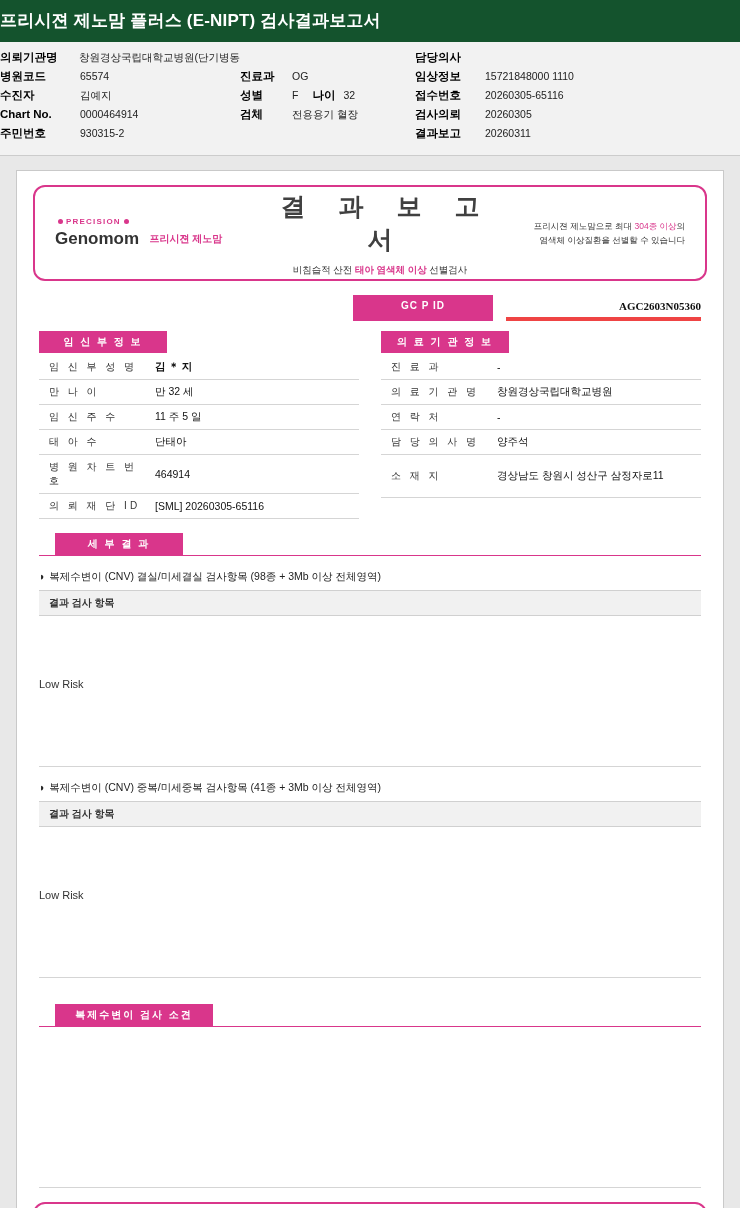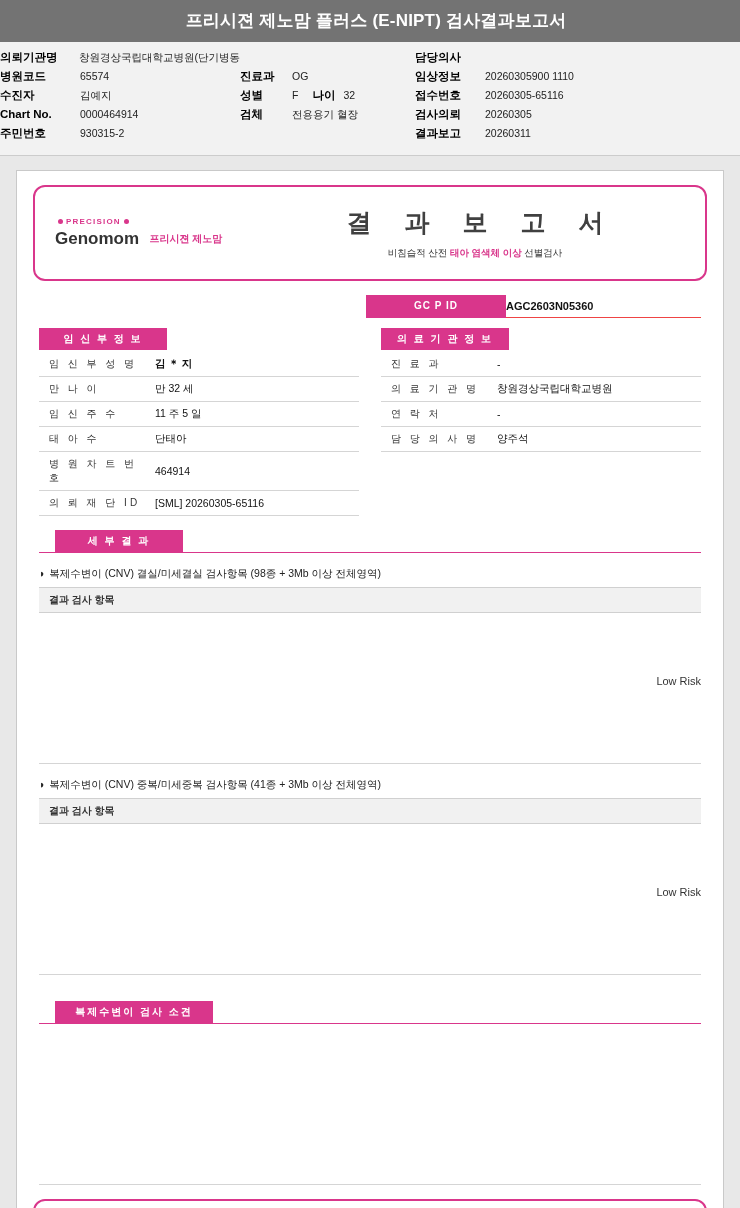--- a/index.html
+++ b/index.html
@@ -18,12 +18,11 @@
 
   
   .banner {
-    background: #737373;
+    background: #14532d;
     color: #ffffff;
-    text-align: center;
     font-size: 17px;
     font-weight: bold;
-    padding: 9px 0 10px 12px;
+    padding: 9px 0 10px 0;
     letter-spacing: 0.2px;
   }
 

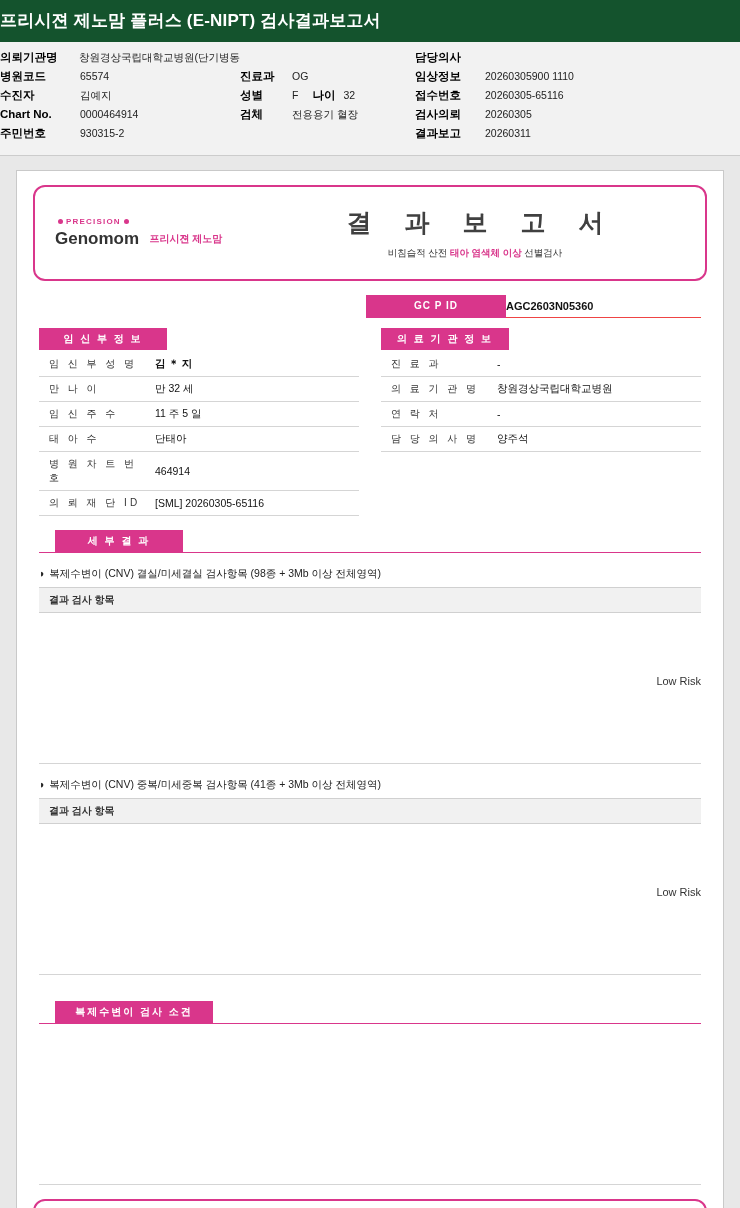--- a/index.html
+++ b/index.html
@@ -245,7 +245,7 @@
       </div>
       <div class="hdr-row">
         <span class="hdr-lab">임상정보</span>
-        <span class="hdr-val">20260305900 1110</span>
+        <span class="hdr-val">15721848000 1110</span>
       </div>
       <div class="hdr-row">
         <span class="hdr-lab">접수번호</span>

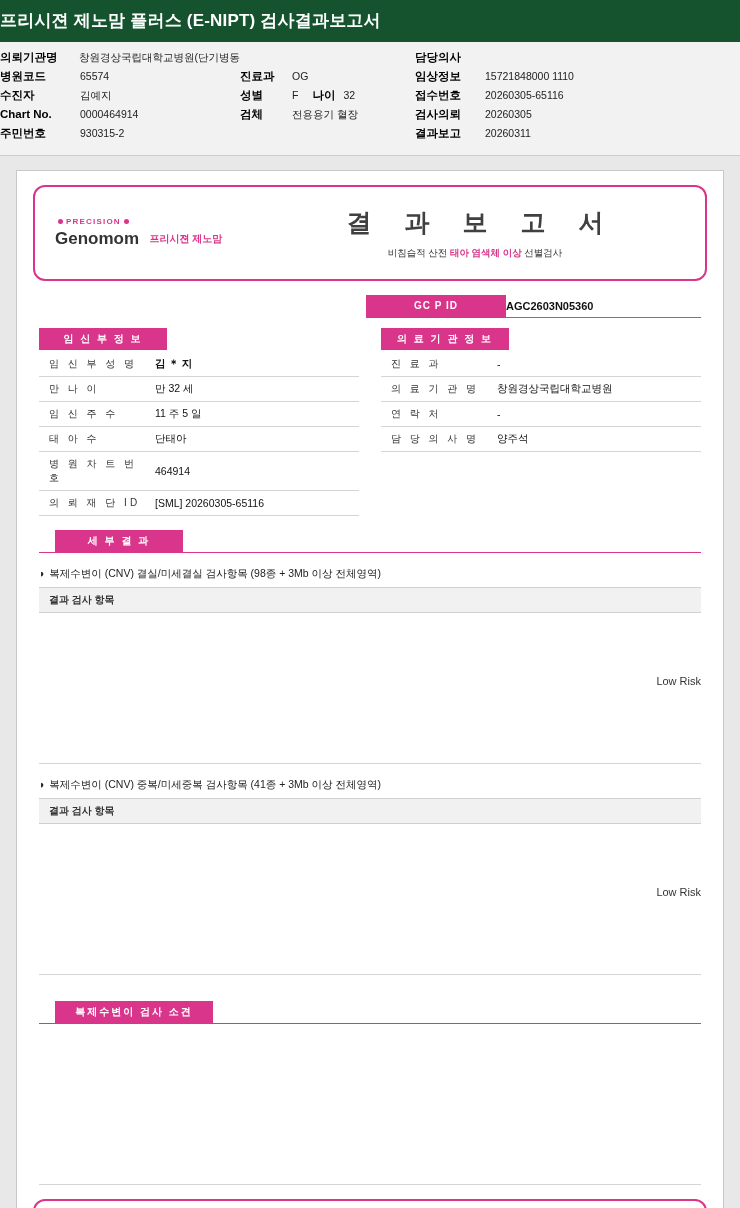--- a/index.html
+++ b/index.html
@@ -278,6 +278,14 @@
           <span>비침습적 산전 </span><span class="hl">태아 염색체 이상</span><span> 선별검사</span>
         </div>
       </div>
+      <div class="sideblurb">
+        <div>
+          <span>프리시젼 제노맘</span><span>으로 최대 </span><span class="hl">304종 이상</span><span>의</span>
+        </div>
+        <div>
+          <span>염색체 이상질환</span><span>을 선별할 수 있습니다</span>
+        </div>
+      </div>
     </div>
 
     <div class="gcp">

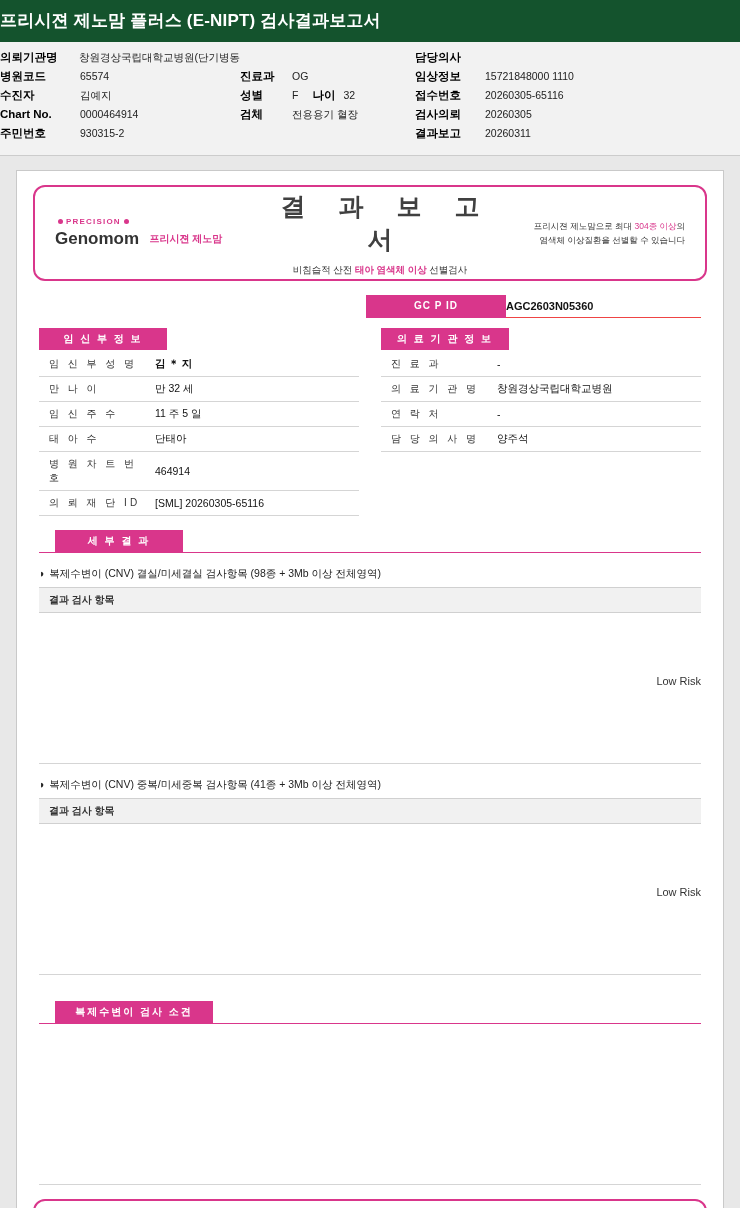--- a/index.html
+++ b/index.html
@@ -118,6 +118,7 @@
   .gcp {
     display: flex; justify-content: flex-end;
     margin: 14px 22px 0 0;
+    gap: 13px;
   }
   .gcp-lab {
     background: #d9368b; color: #fff; font-size: 10px; font-weight: bold;

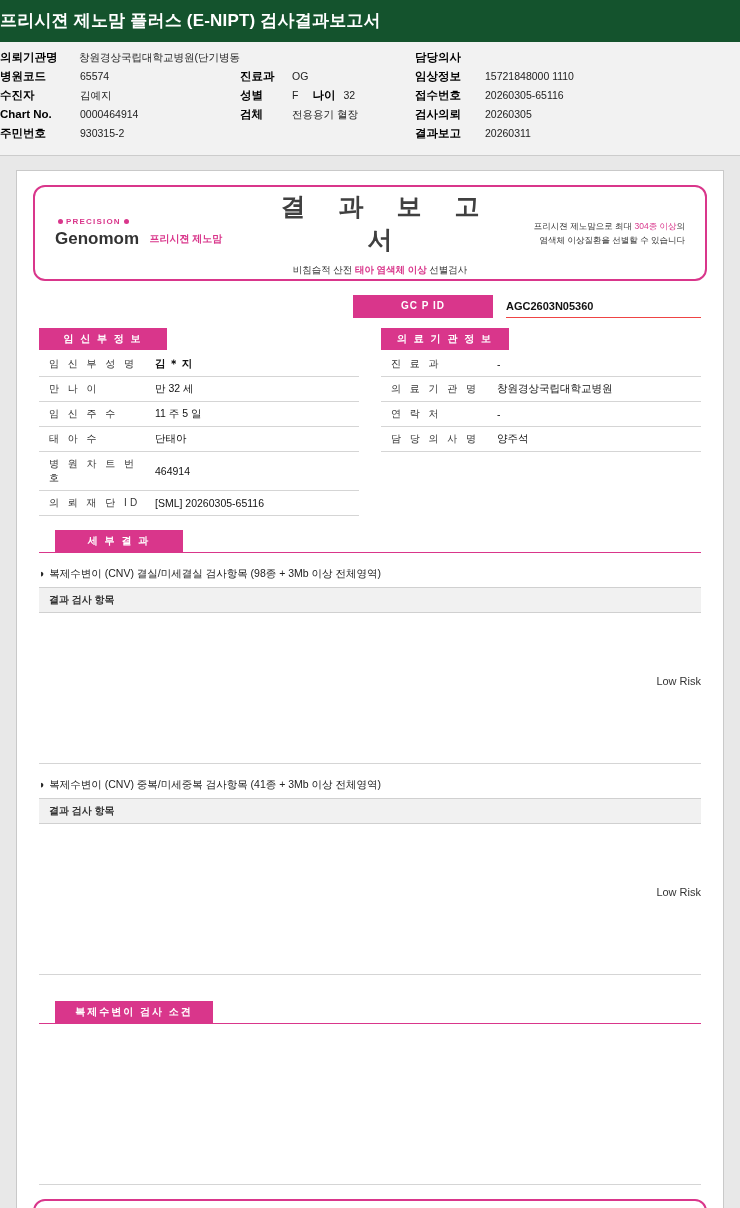--- a/index.html
+++ b/index.html
@@ -125,8 +125,8 @@
     width: 140px; text-align: center; padding: 5px 0; letter-spacing: 1px;
   }
   .gcp-val {
-    width: 195px; text-align: left; font-size: 11px; font-weight: bold;
-    color: #111; padding: 5px 0; border-bottom: 1px solid #ef4444;
+    width: 195px; text-align: right; font-size: 11px; font-weight: bold;
+    color: #111; padding: 5px 0; border-bottom: 4px solid #ef4444; font-family: Liberation Serif, serif;
   }
 
   

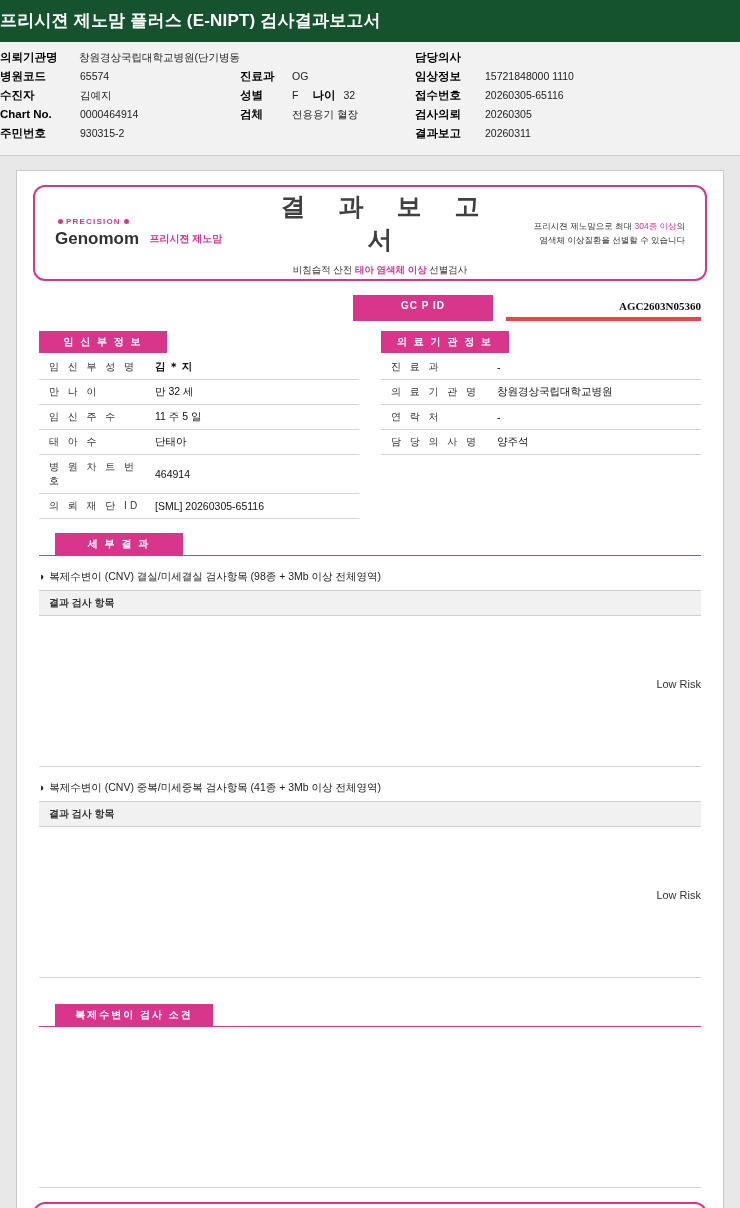--- a/index.html
+++ b/index.html
@@ -347,6 +347,10 @@
             <td class="k">담 당 의 사 명</td>
             <td class="v">양주석</td>
           </tr>
+          <tr>
+            <td class="k" style="padding-top:14px;padding-bottom:14px">소      재      지</td>
+            <td class="v">경상남도 창원시 성산구 삼정자로11</td>
+          </tr>
         </tbody>
           </table>
       </div>

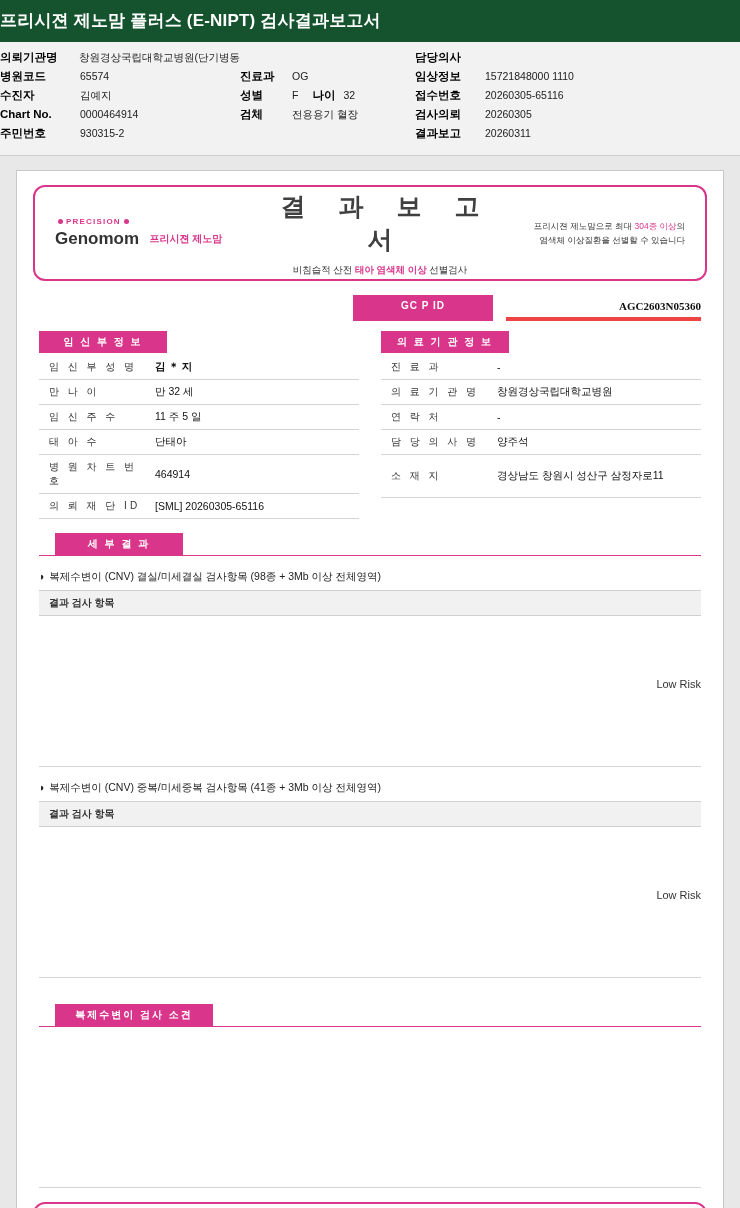--- a/index.html
+++ b/index.html
@@ -169,8 +169,8 @@
     height: 150px; position: relative;
   }
   .resultbox .risk {
-    position: absolute; left: 10px; right: 0; top: 62px;
-    text-align: right; font-size: 11px; color: #333;
+    position: absolute; left: 0; right: 0; top: 62px;
+    text-align: left; font-size: 11px; color: #333;
   }
   .hr-light { border-top: 1px solid #d5d5d5; }
 

